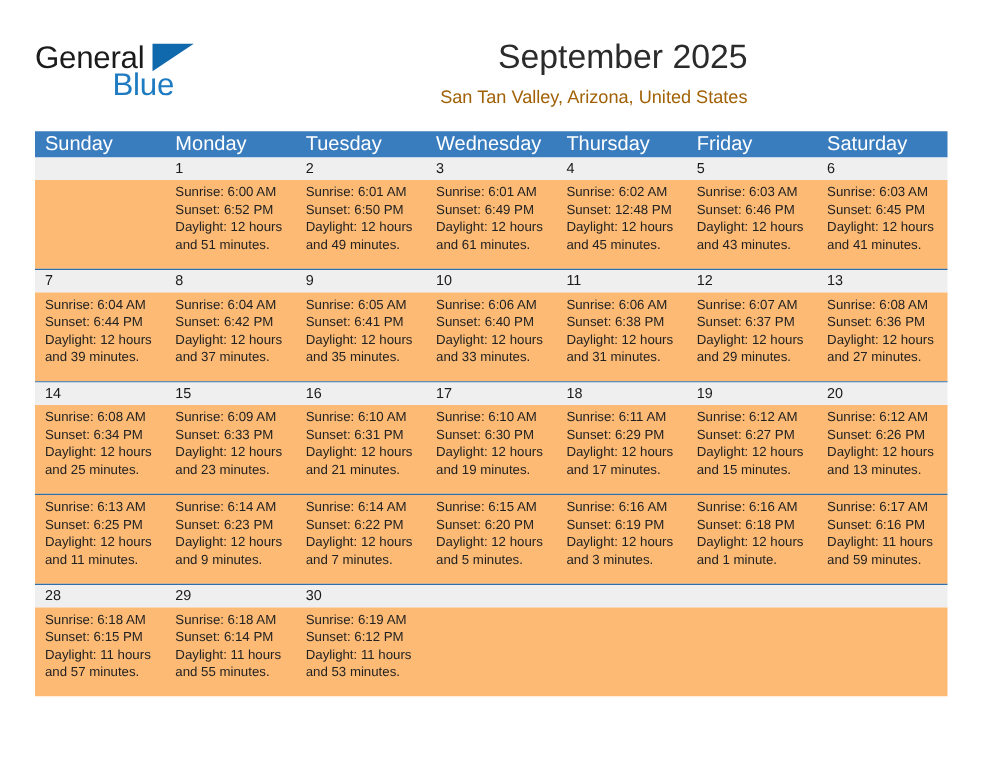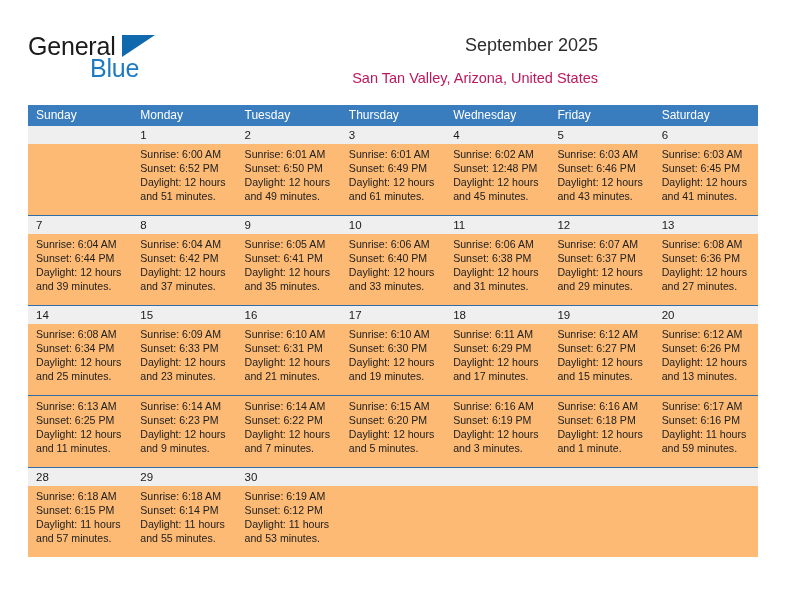--- a/index.html
+++ b/index.html
@@ -71,7 +71,7 @@
     text-align: right;
   }
   .cal-title {
-    font-size: 18px;
+    font-size: 27px;
     color: #2b2b2b;
     line-height: 34px;
     white-space: nowrap;

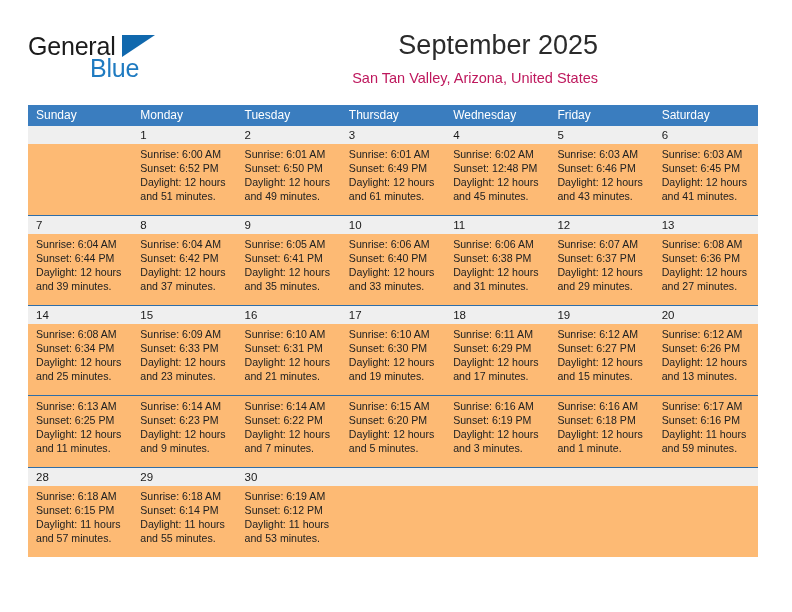--- a/index.html
+++ b/index.html
@@ -78,7 +78,7 @@
   }
   .cal-subtitle {
     font-size: 14.5px;
-    color: #be185d;
+    color: #a16207;
     line-height: 20px;
     margin-top: 6px;
     white-space: nowrap;

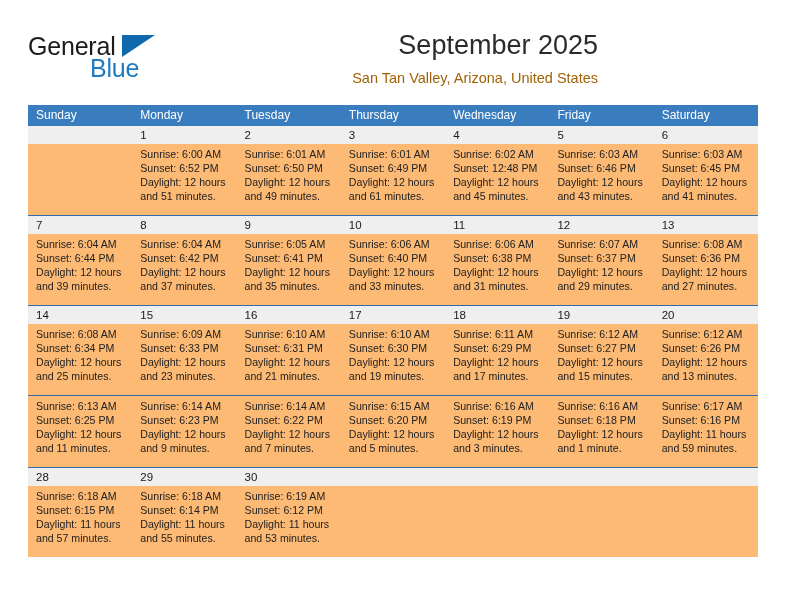--- a/index.html
+++ b/index.html
@@ -99,7 +99,7 @@
   .weekday {
     flex: 1 1 0;
     color: #ffffff;
-    font-size: 12px;
+    font-size: 16px;
     line-height: 21px;
     padding-left: 8px;
     box-sizing: border-box;

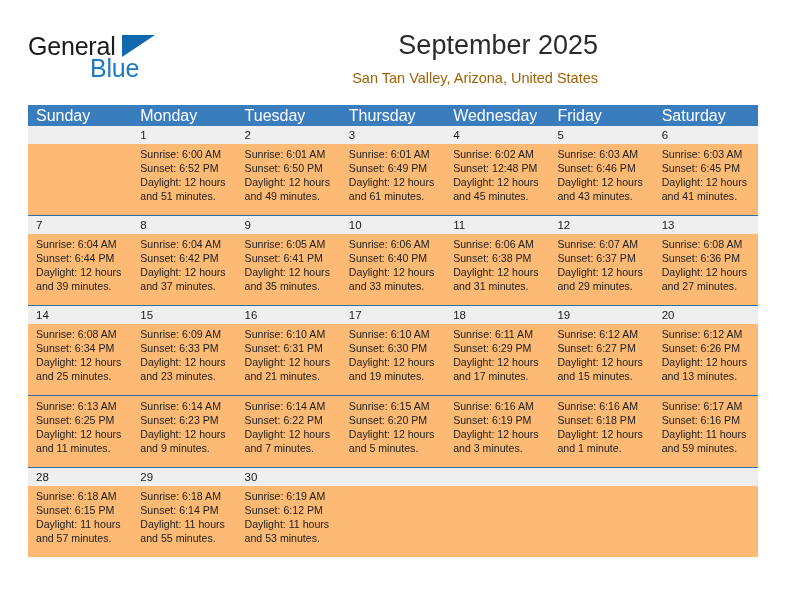--- a/index.html
+++ b/index.html
@@ -173,8 +173,8 @@
         <div class="weekday">Sunday</div>
         <div class="weekday">Monday</div>
         <div class="weekday">Tuesday</div>
+        <div class="weekday">Wednesday</div>
         <div class="weekday">Thursday</div>
-        <div class="weekday">Wednesday</div>
         <div class="weekday">Friday</div>
         <div class="weekday">Saturday</div>
       </div>

